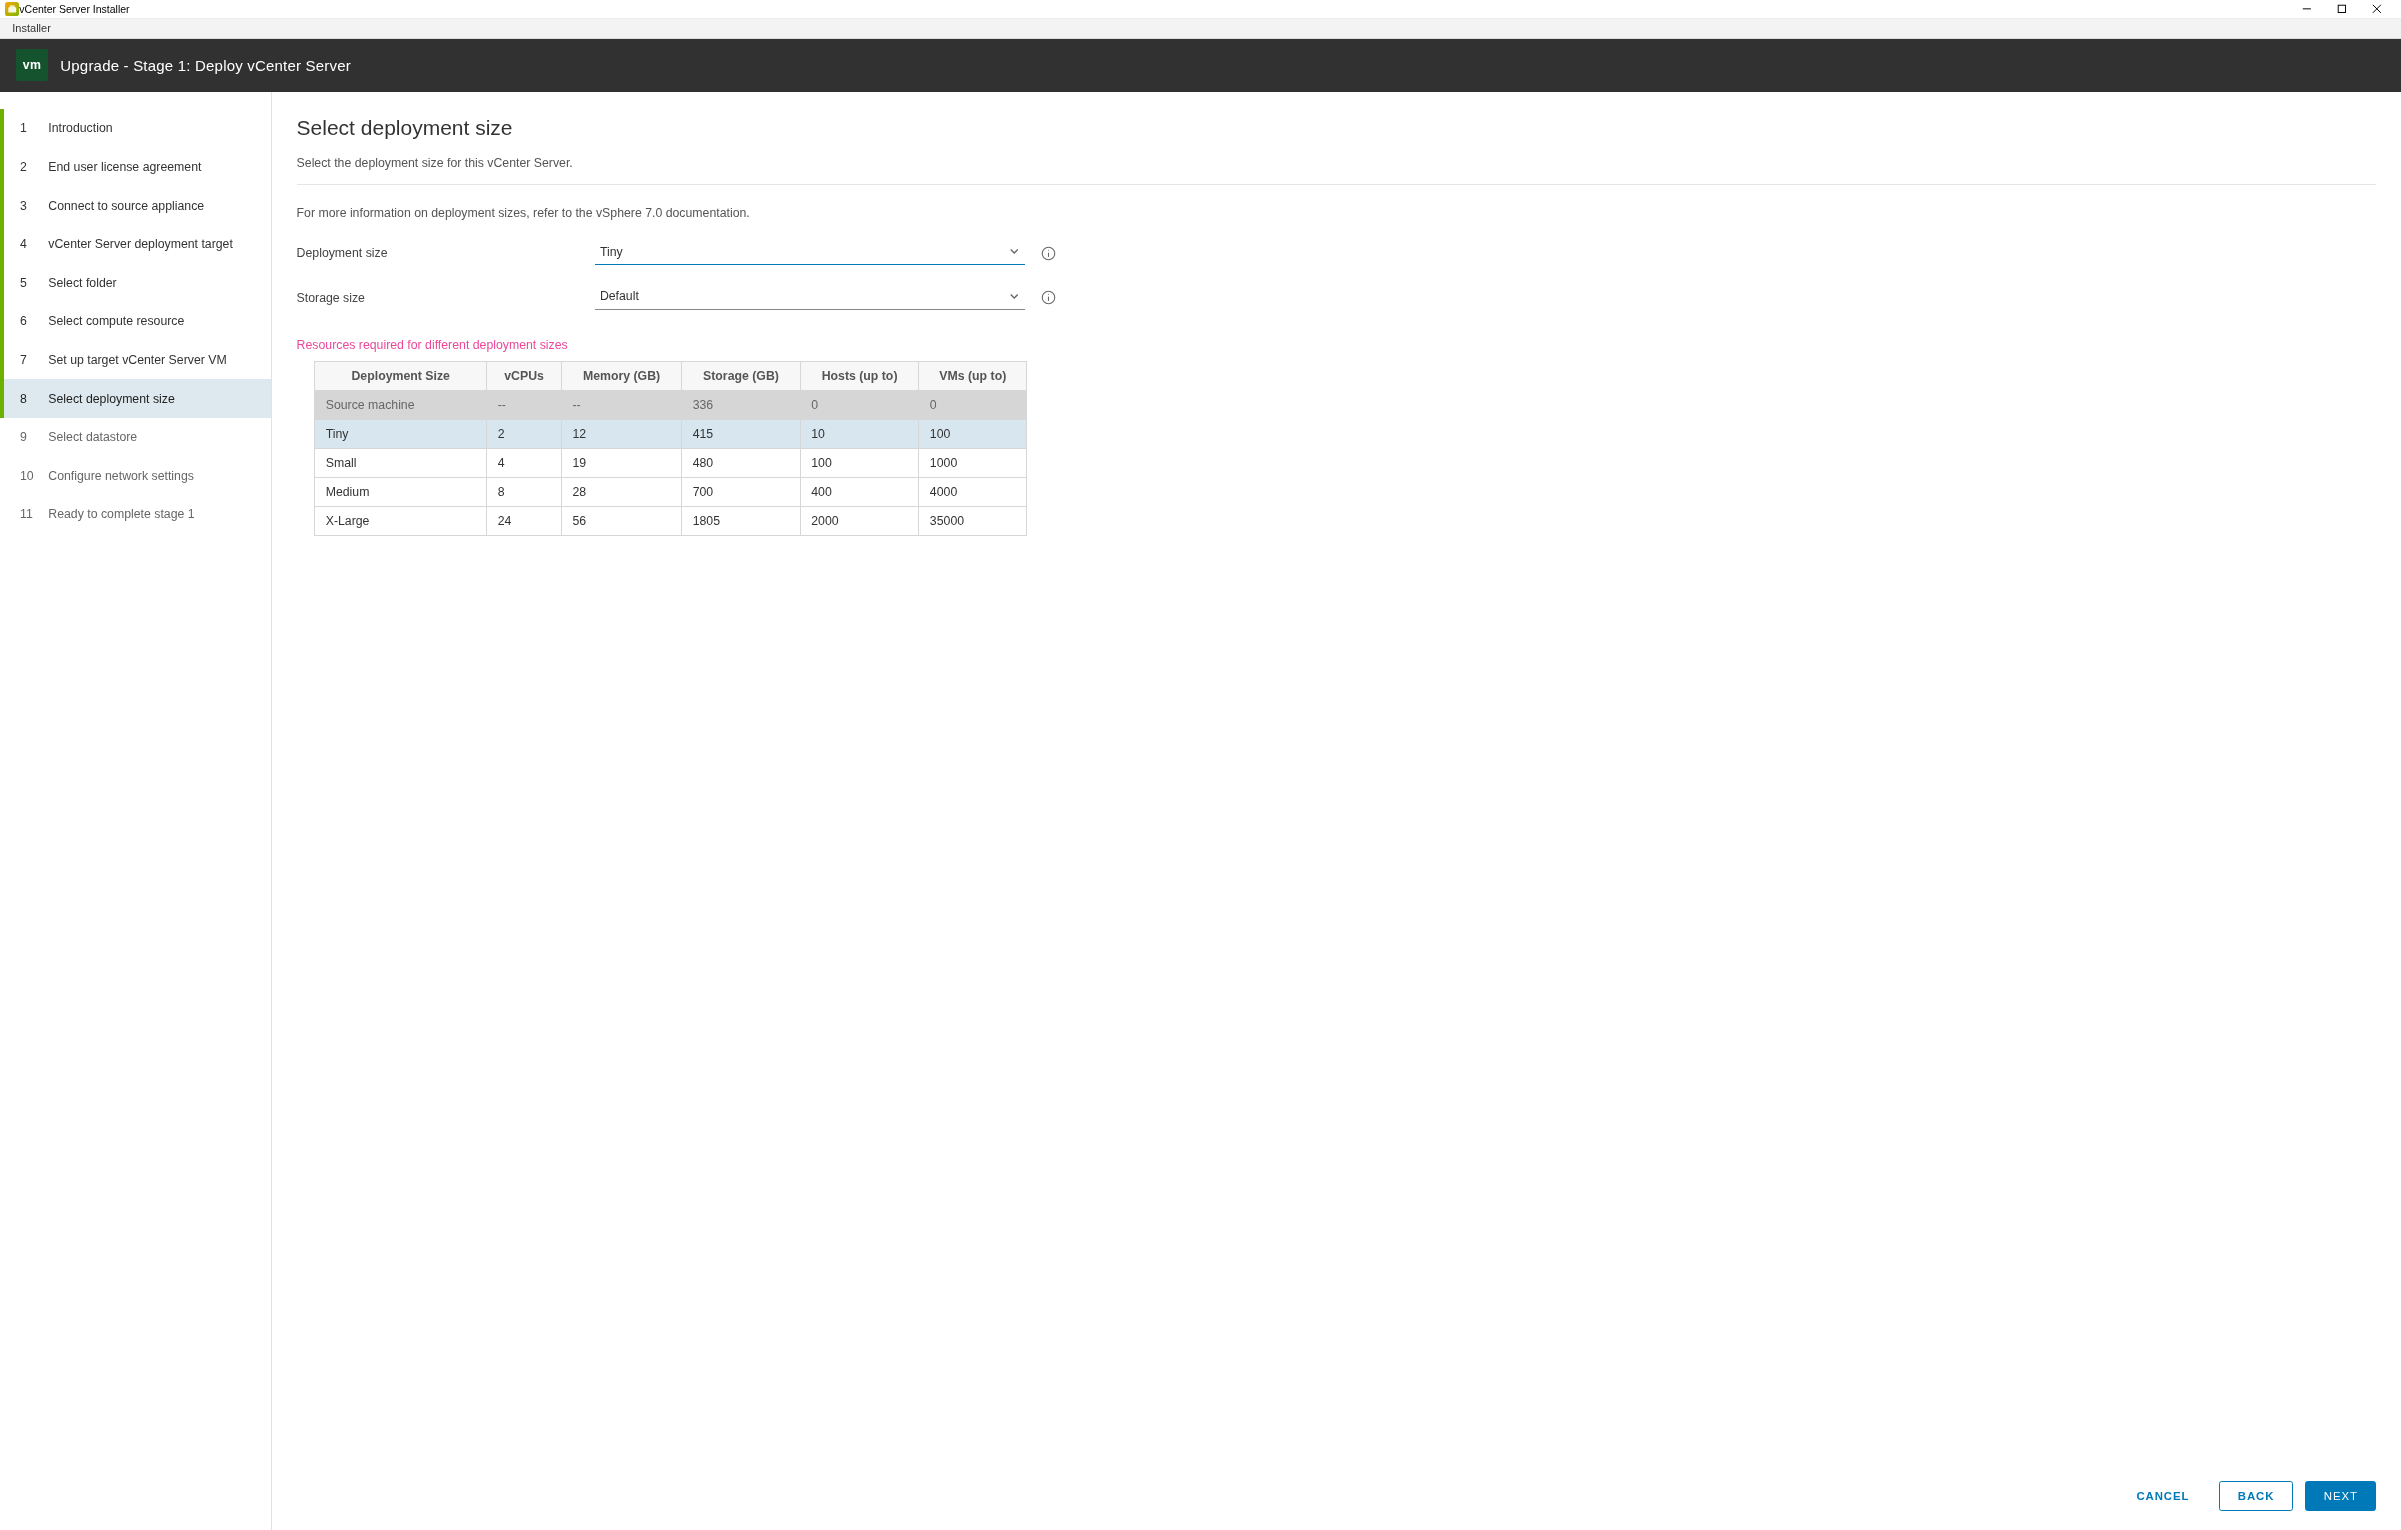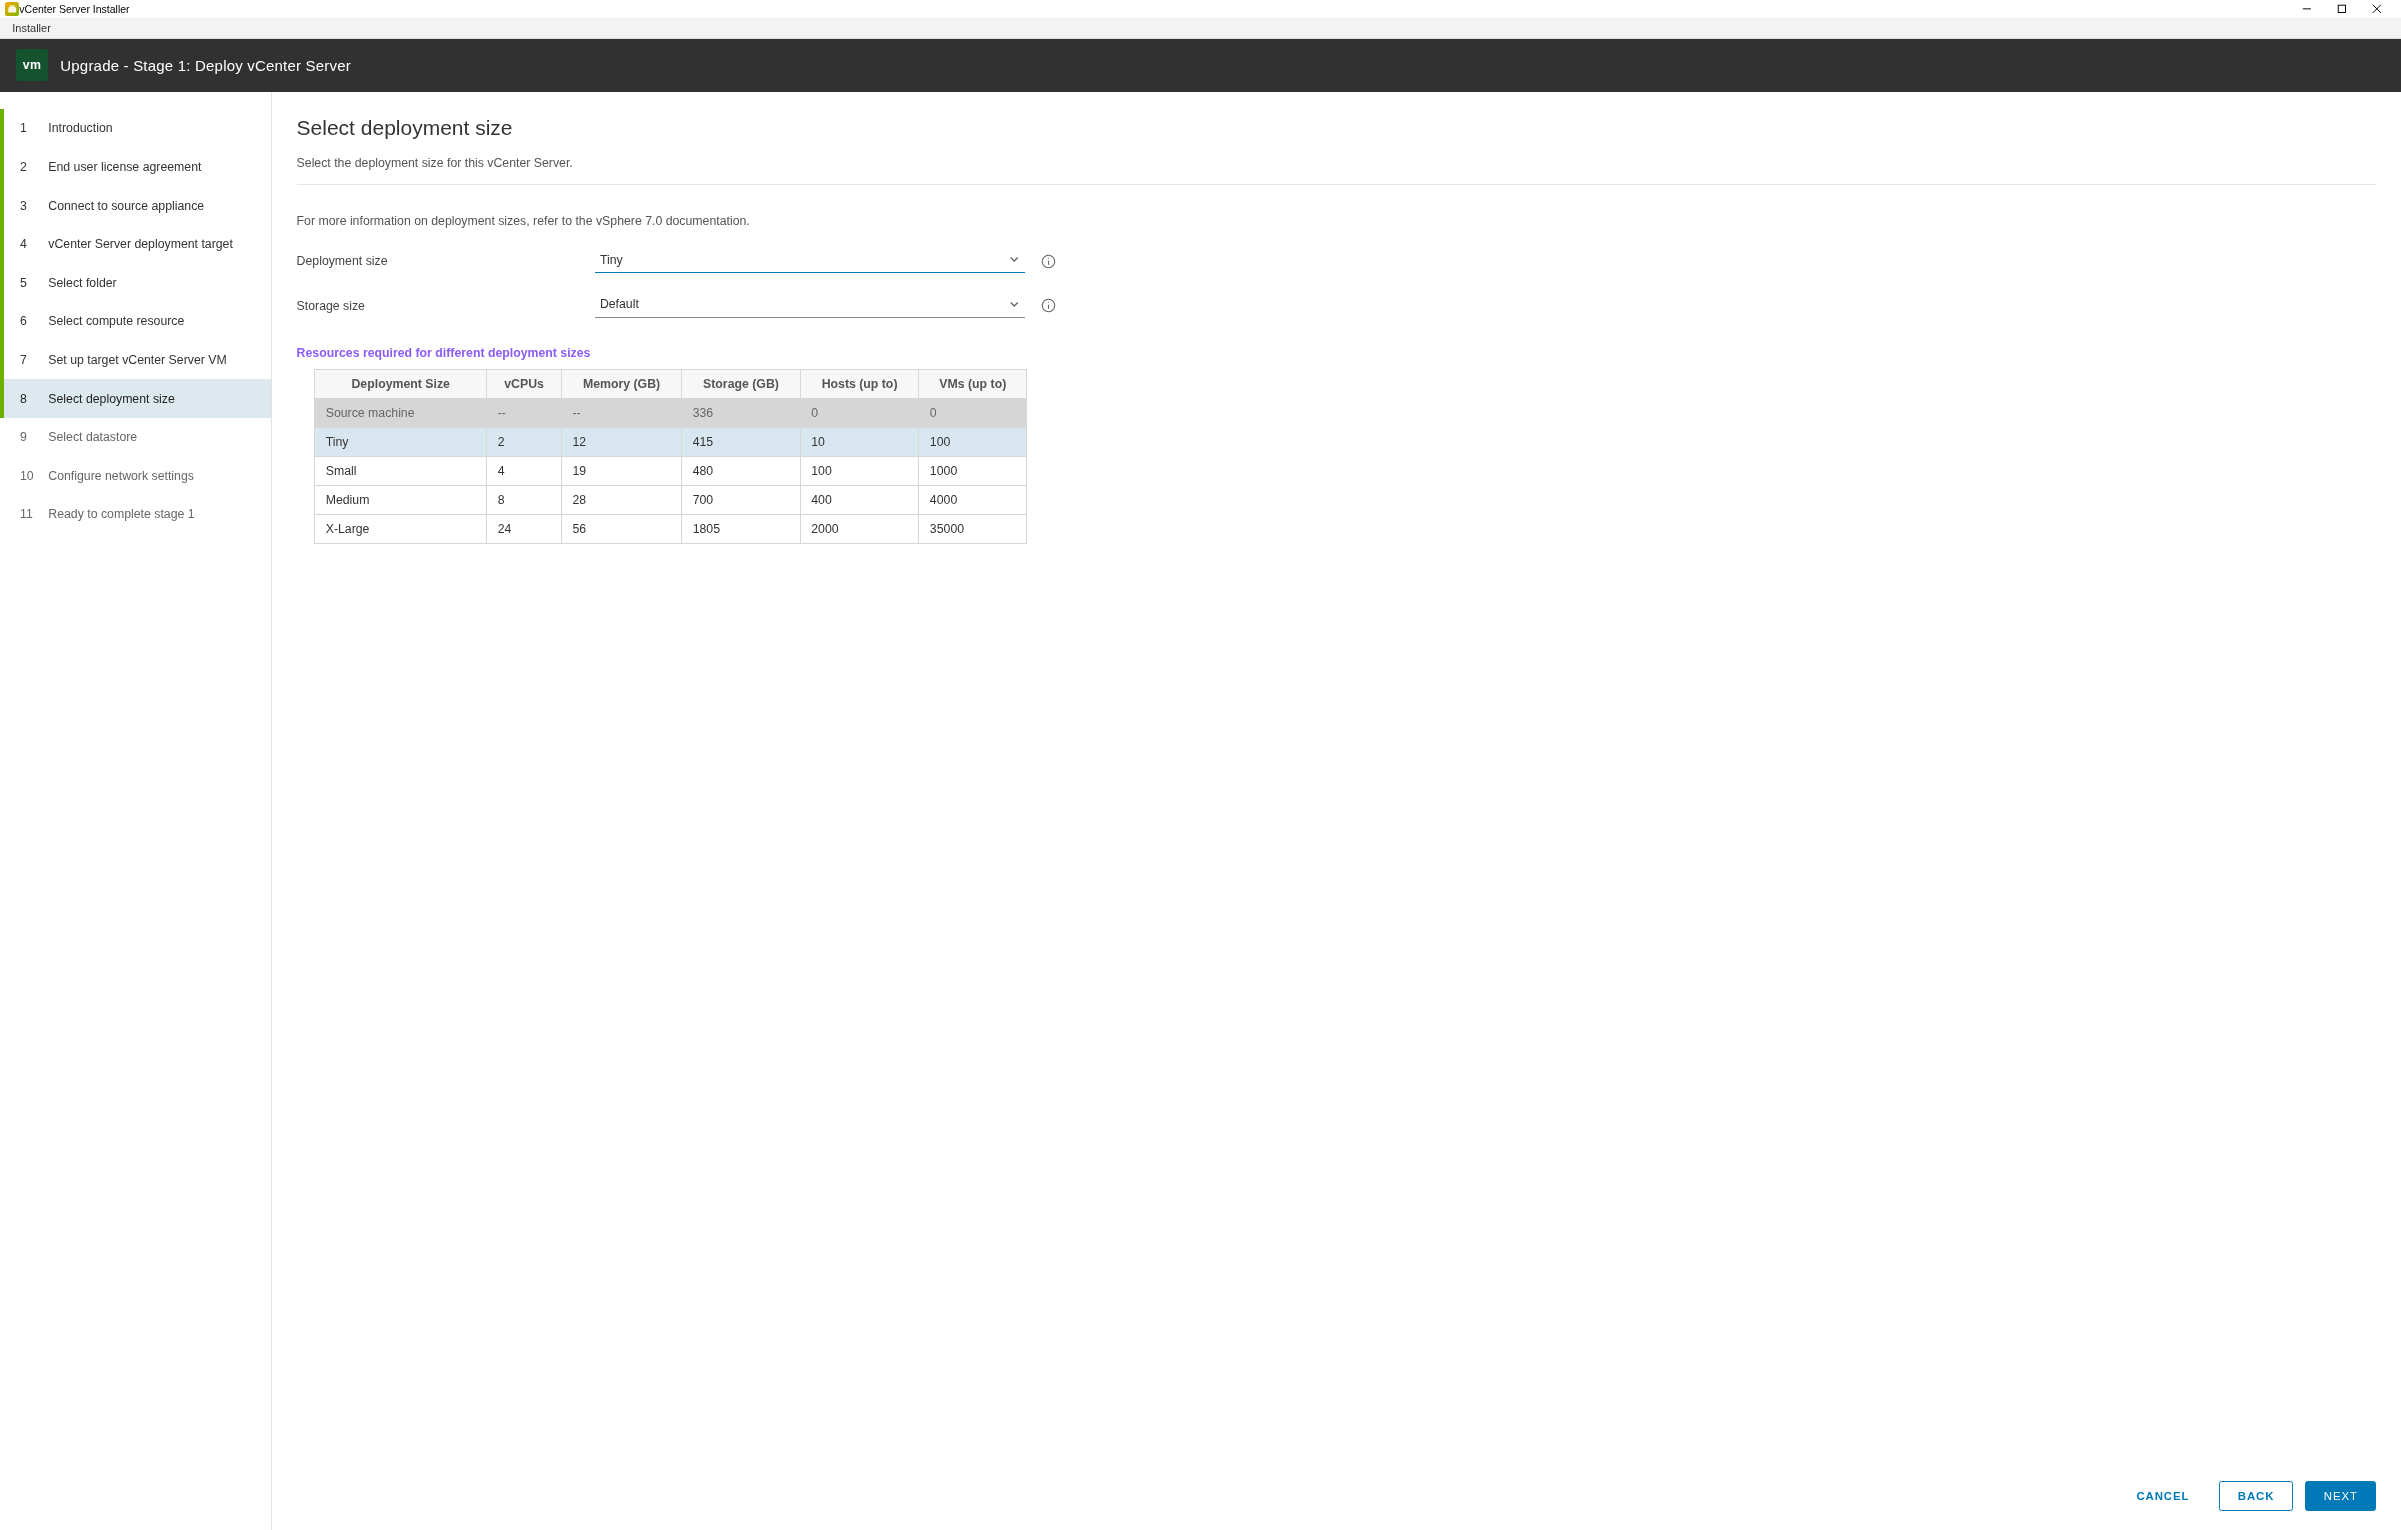--- a/index.html
+++ b/index.html
@@ -29,7 +29,7 @@
   .step-num { width:16px; text-align:left; color:inherit;}
   .main { flex:1; padding:24.6px 24.6px 0 24.6px; display:flex; flex-direction:column; position:relative;}
   h1.page-title { font-size:21px; font-weight:400; color:#333; margin-bottom:16px;}
-  .subtitle { color:#555; padding-bottom:14px; border-bottom:0.9px solid #e5e5e5; margin-bottom:29px;}
+  .subtitle { color:#555; padding-bottom:14px; border-bottom:0.9px solid #e5e5e5; margin-bottom:21px;}
   .help-text { color:#555; margin-bottom:21px;}
   .form-row { display:flex; align-items:center; margin-bottom:21px;}
   .form-label { width:298px; color:#444;}

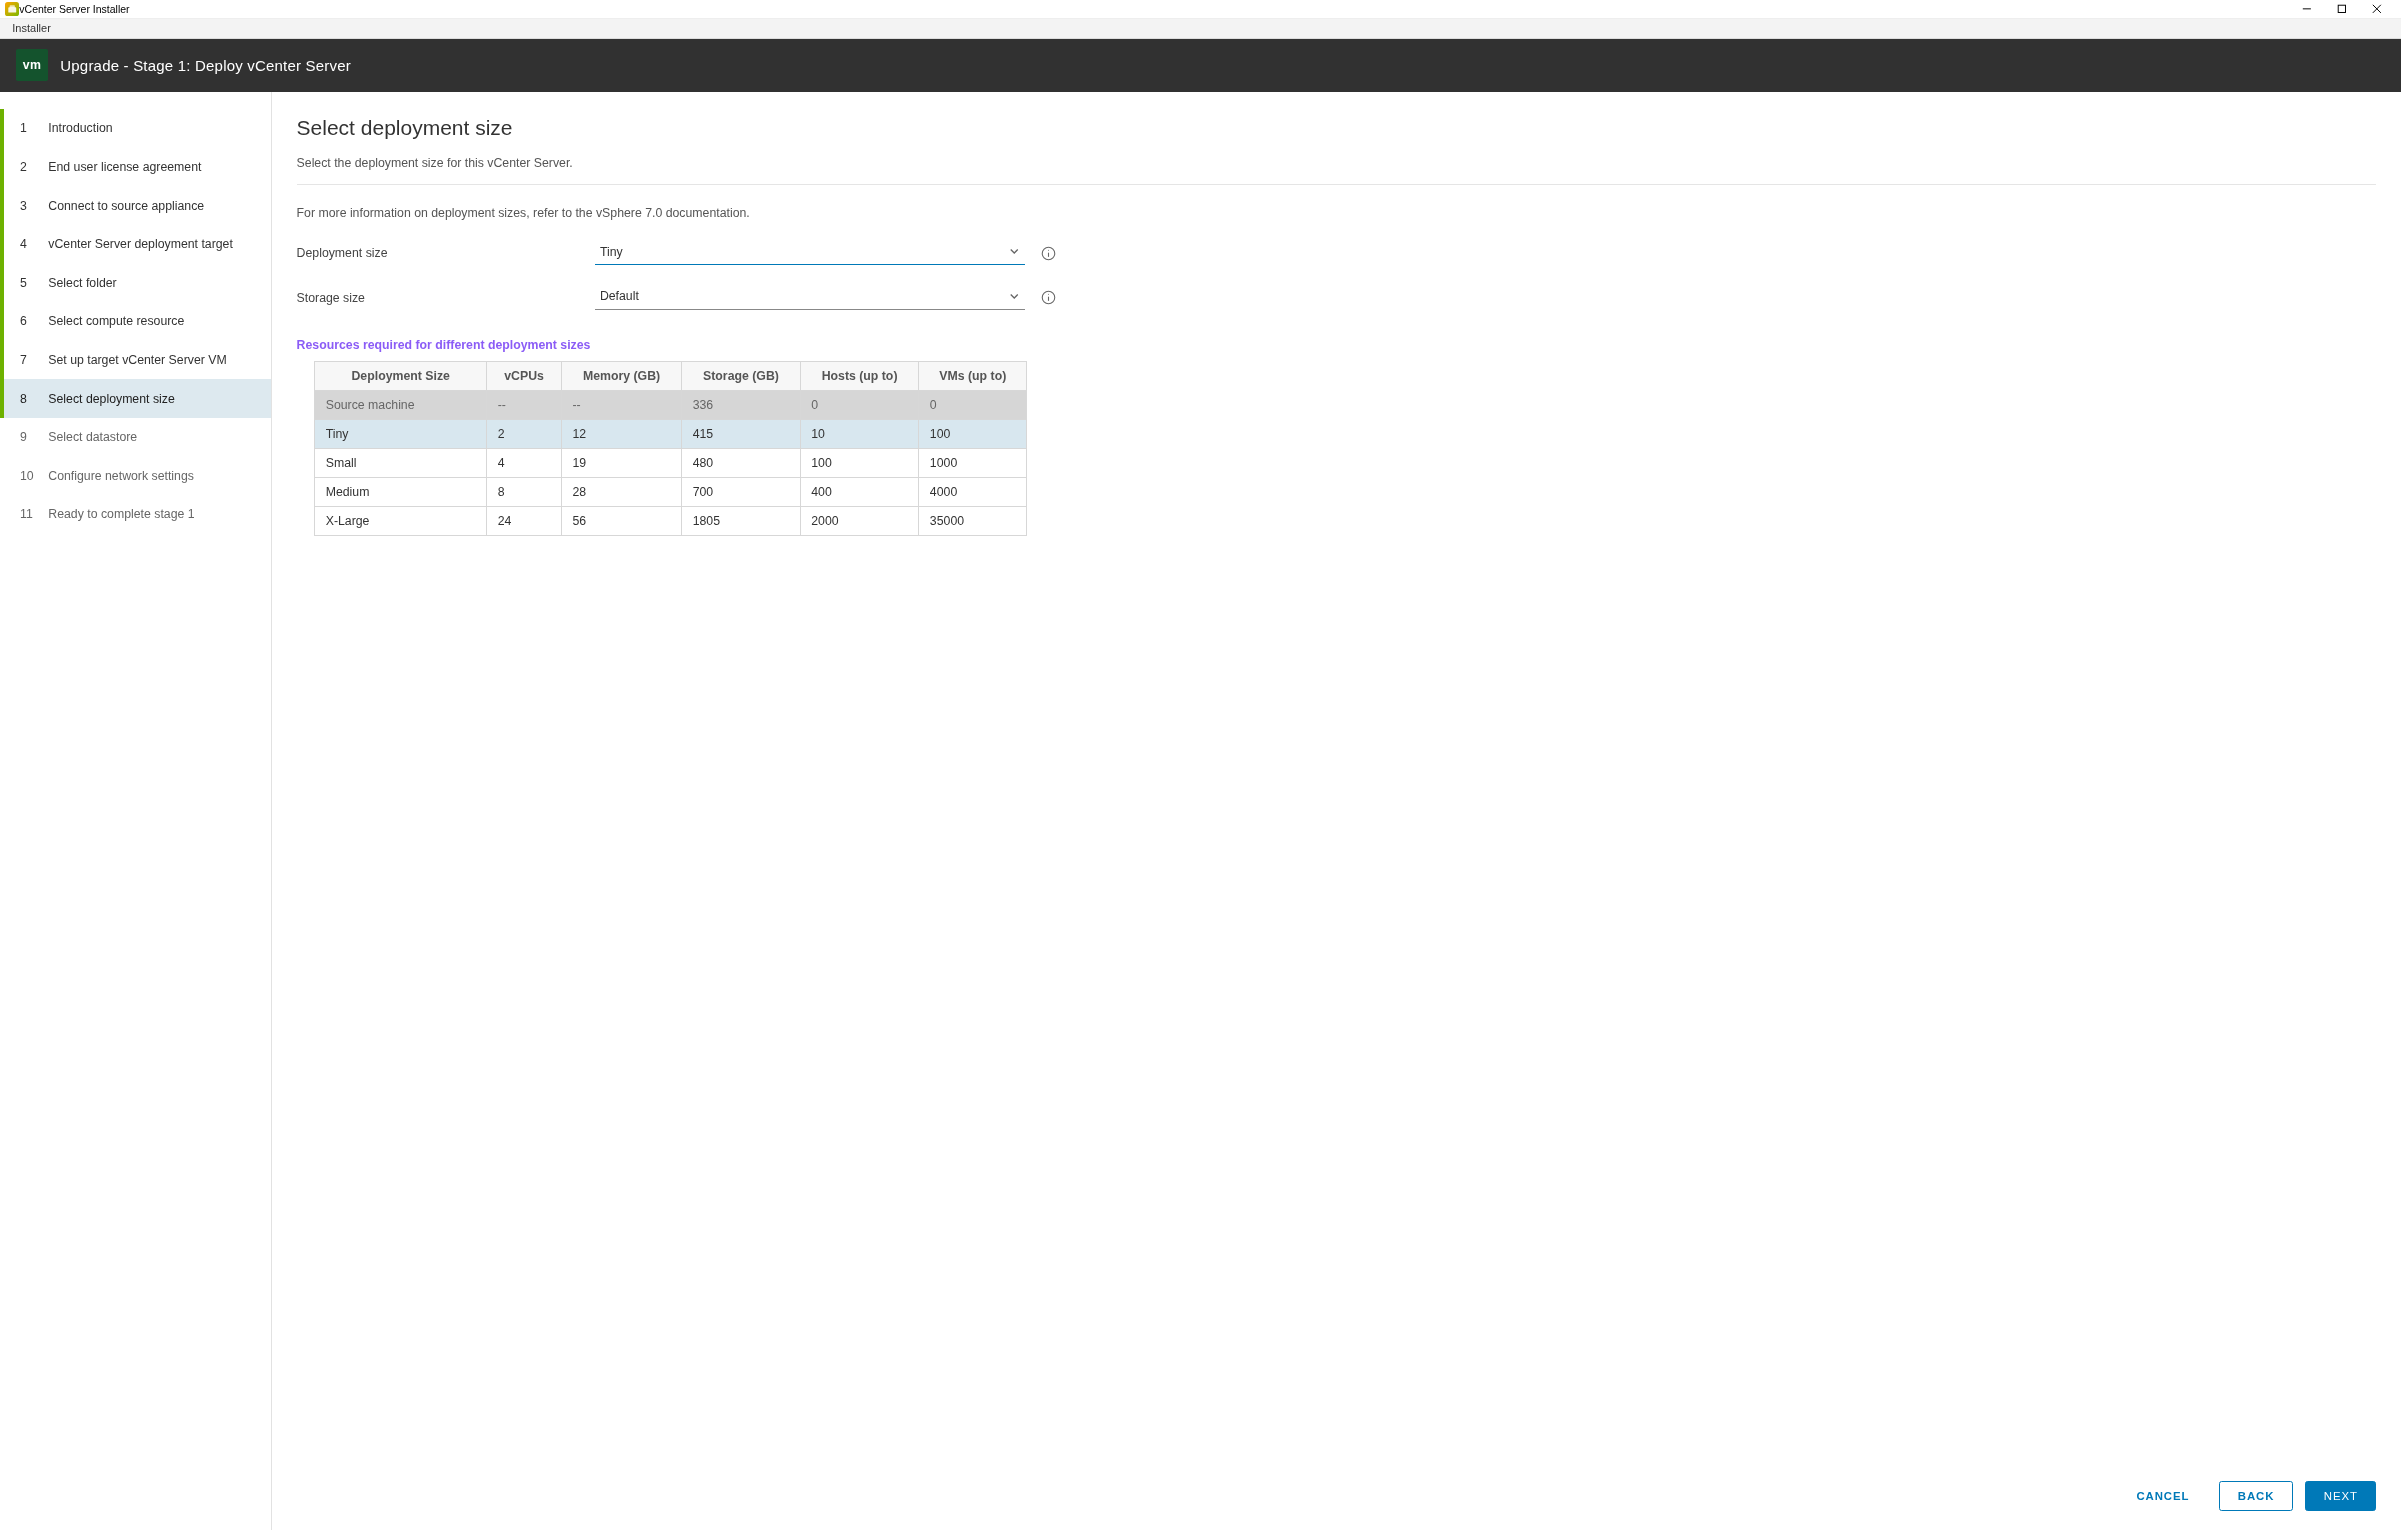--- a/index.html
+++ b/index.html
@@ -40,7 +40,7 @@
   .caret svg{ width:10.5px;height:10.5px; stroke:#666; stroke-width:1.5; fill:none;}
   .info-icon { margin-left:16px; width:16px; height:16px; display:inline-flex; align-items:center; justify-content:center;}
   .info-icon svg{ width:15px;height:15px; stroke:#666; stroke-width:1.3; fill:none;}
-  .section-title { font-weight:700; color:#8b5cf6; margin-top:7px; margin-bottom:8.8px;}
+  .section-title { font-weight:400; color:#ec4899; margin-top:7px; margin-bottom:8.8px;}
   table.resources { border-collapse:collapse; width:713px; margin-left:17.6px; font-size:12.3px;}
   table.resources th, table.resources td { border:0.9px solid #d7d7d7; padding:7px 10.5px; text-align:left; }
   table.resources th { background:#f7f7f7; font-weight:600; color:#555; text-align:center; }

